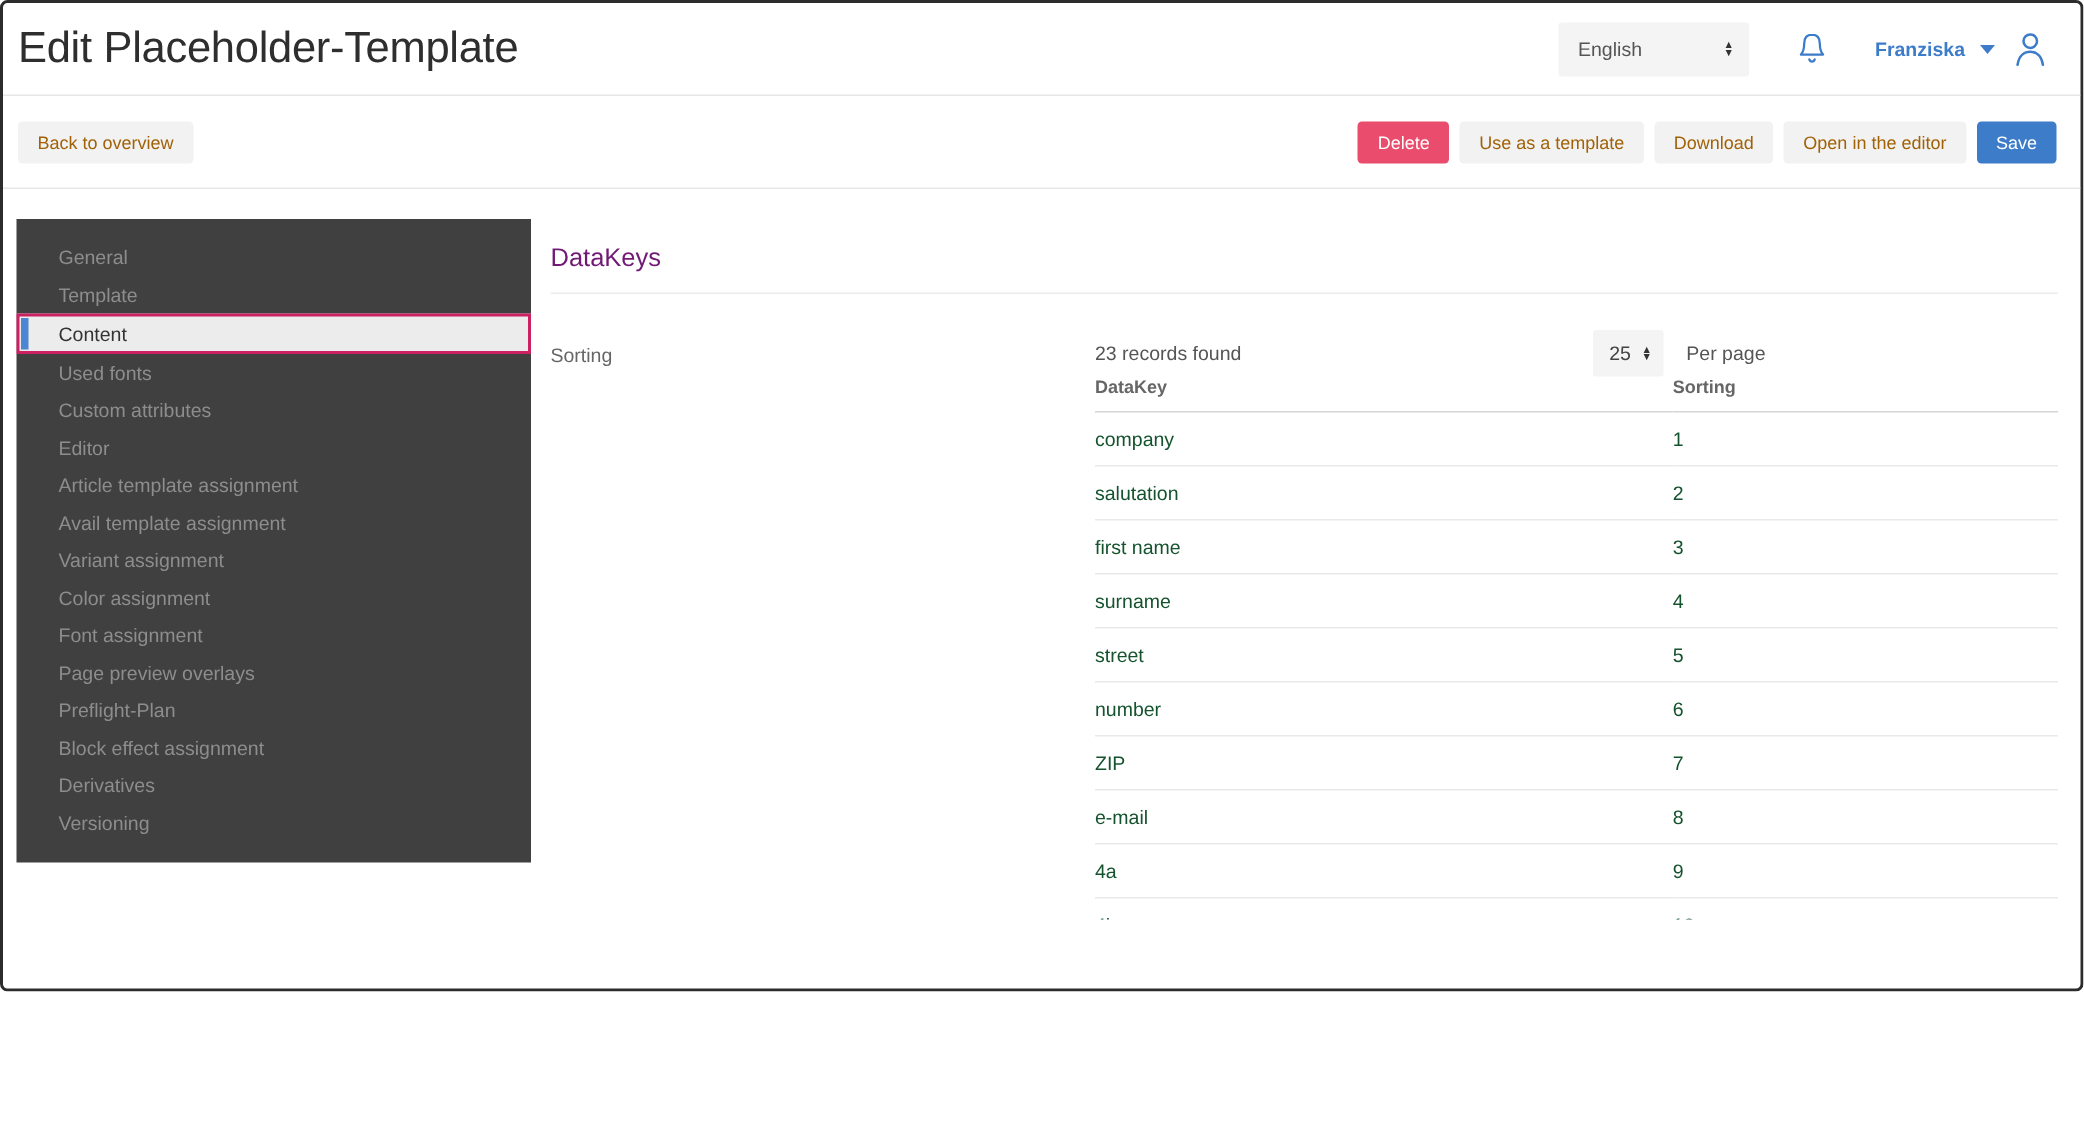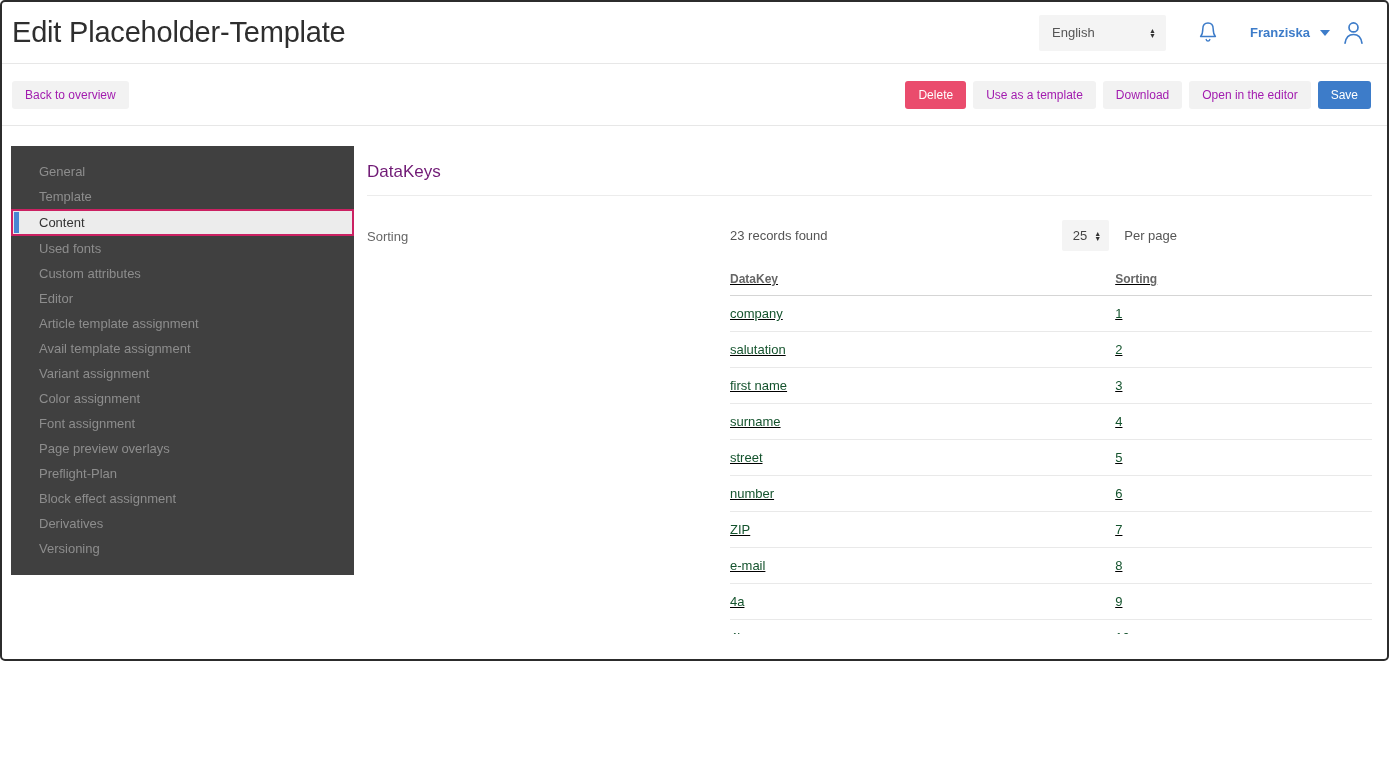--- a/index.html
+++ b/index.html
@@ -46,7 +46,7 @@
   .btn {
     font-family: "Liberation Sans", sans-serif;
     font-size: 12px; padding: 7px 13px; border: none; border-radius: 3px;
-    background: #f2f2f2; color: #a21caf; cursor: pointer; white-space: nowrap;
+    background: #f2f2f2; color: #a16207; cursor: pointer; white-space: nowrap;
   }
   .btn-delete { background: #ea4c6d; color: #ffffff; }
   .btn-save { background: #3d7cc9; color: #fff; }

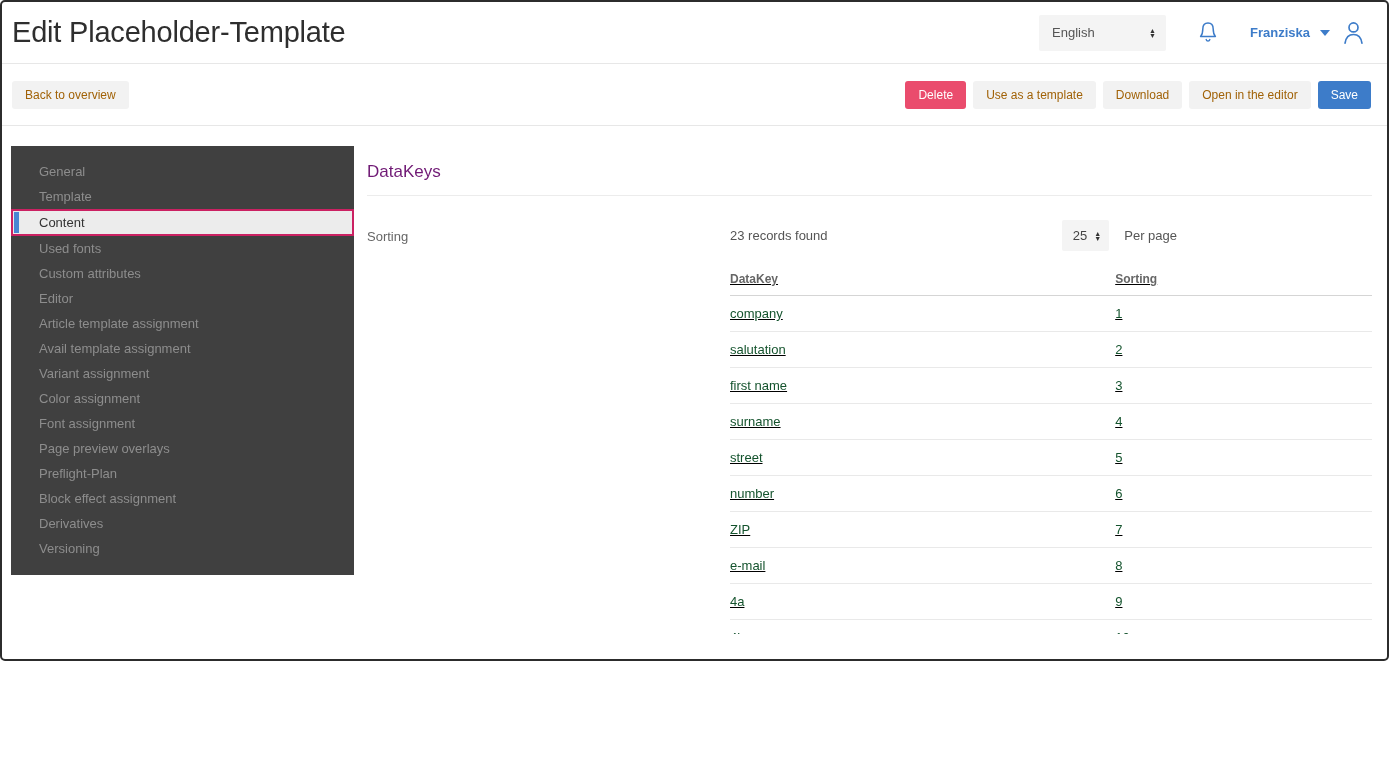--- a/index.html
+++ b/index.html
@@ -90,7 +90,7 @@
   }
   .pp-label { font-size: 13px; color: #555; }
 
-  .table-clip { margin-top: 21px; height: 362px; overflow: hidden; text-decoration: underline; }
+  .table-clip { height: 362px; overflow: hidden; }
   table { width: 100%; border-collapse: collapse; table-layout: fixed; }
   th {
     font-size: 12px; font-weight: 700; color: #666; text-align: left;

